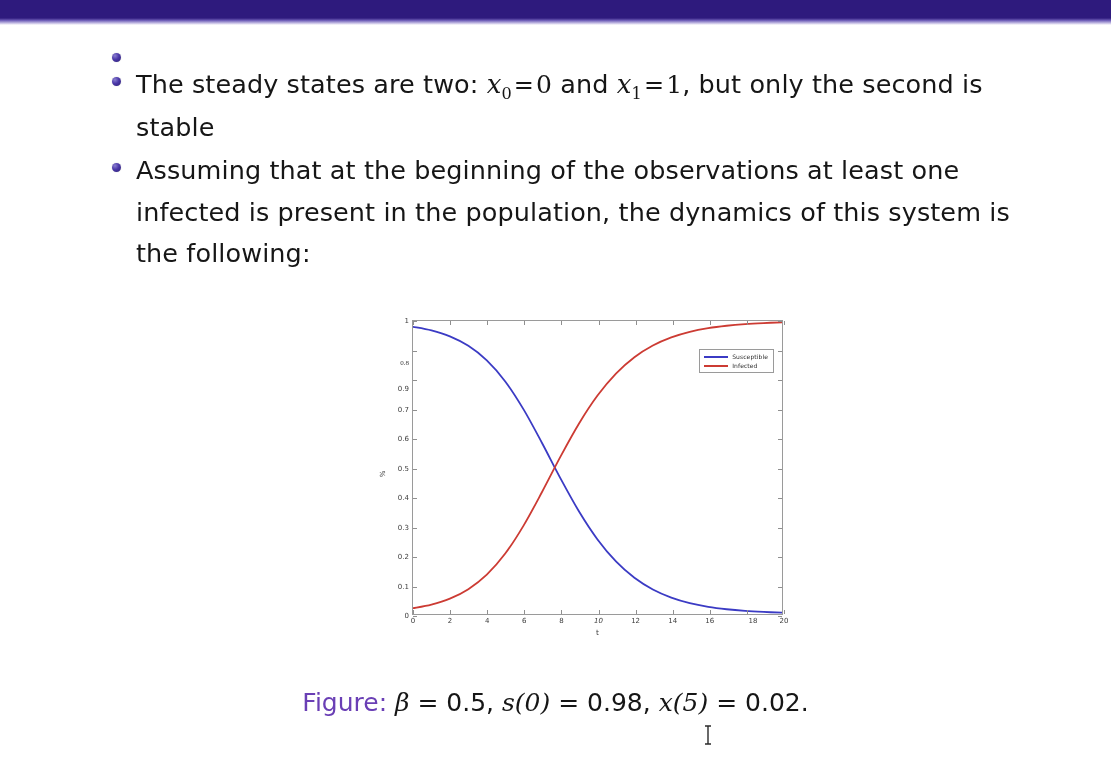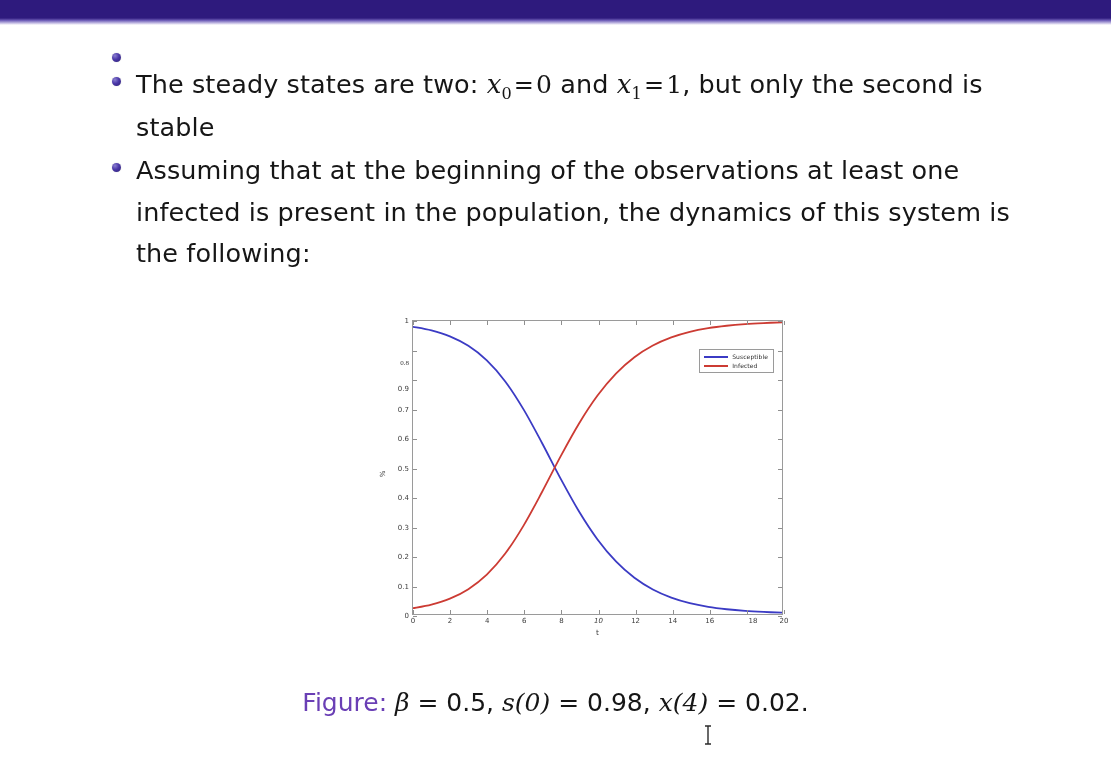--- a/index.html
+++ b/index.html
@@ -353,7 +353,7 @@
   <span>= 0.5,</span>
   <span class="cap-greek">s(0)</span>
   <span>= 0.98,</span>
-  <span class="cap-greek">x(4)</span>
+  <span class="cap-greek">x(5)</span>
   <span>= 0.02.</span>
 </div>
 

